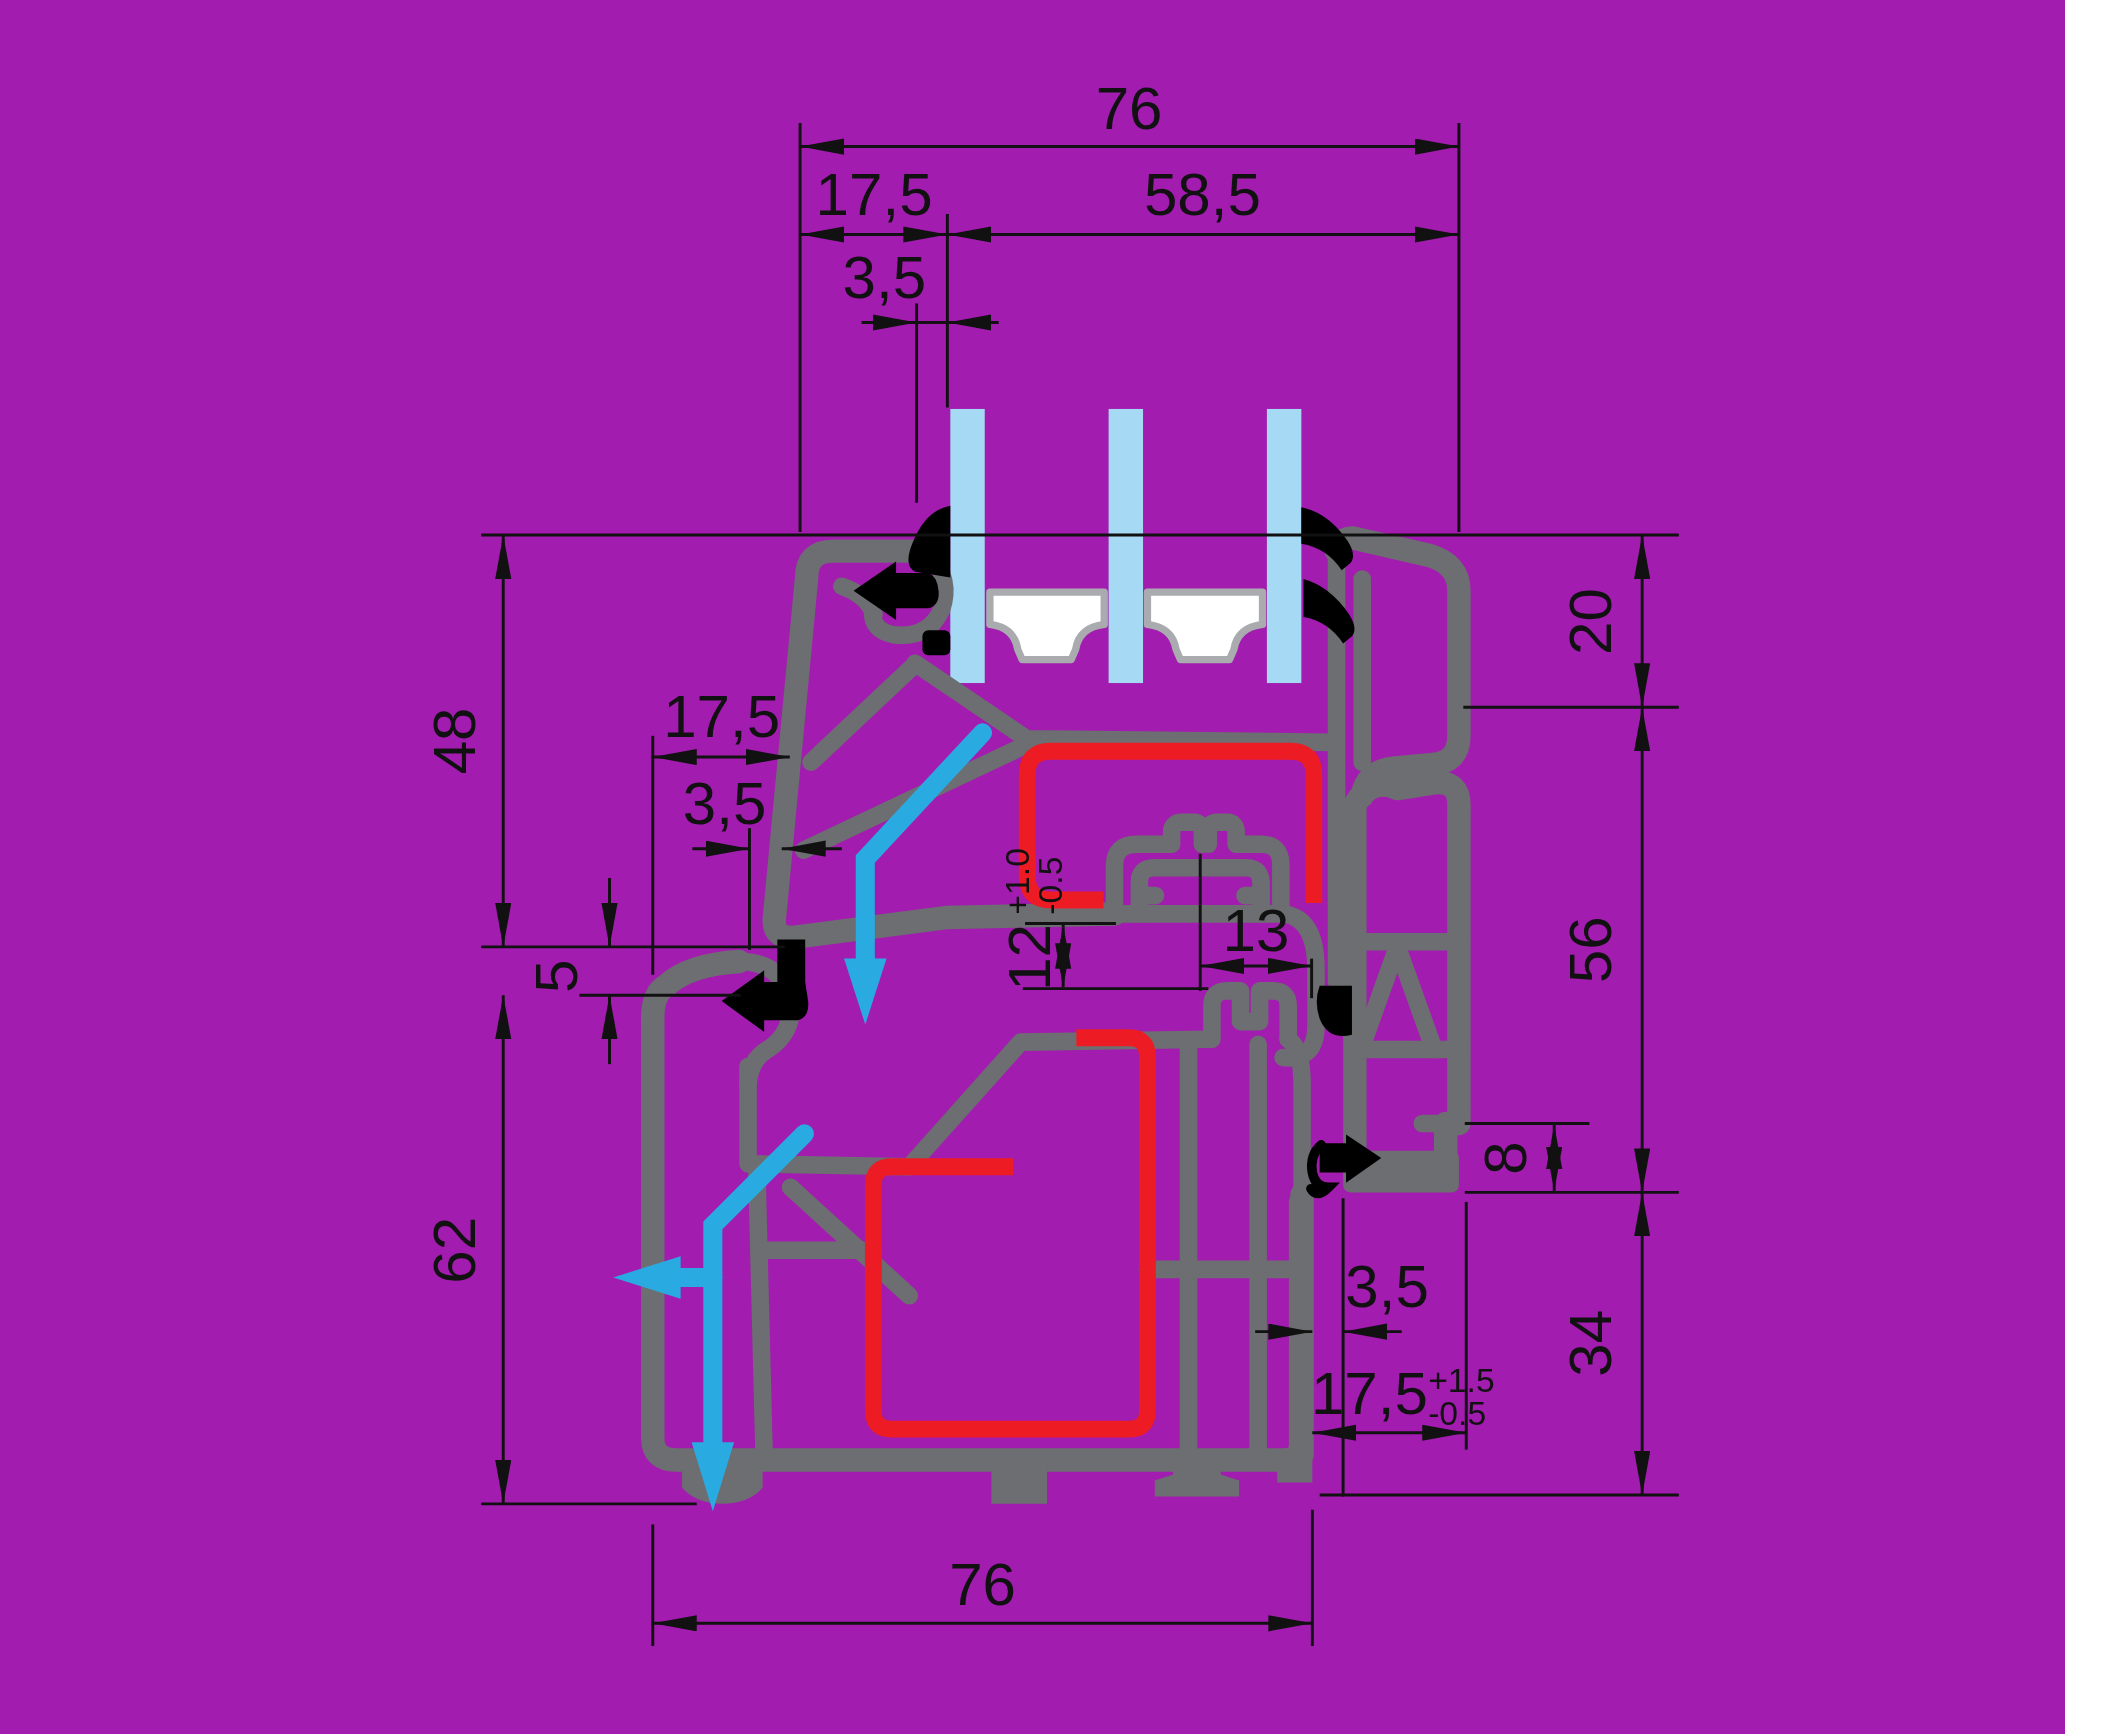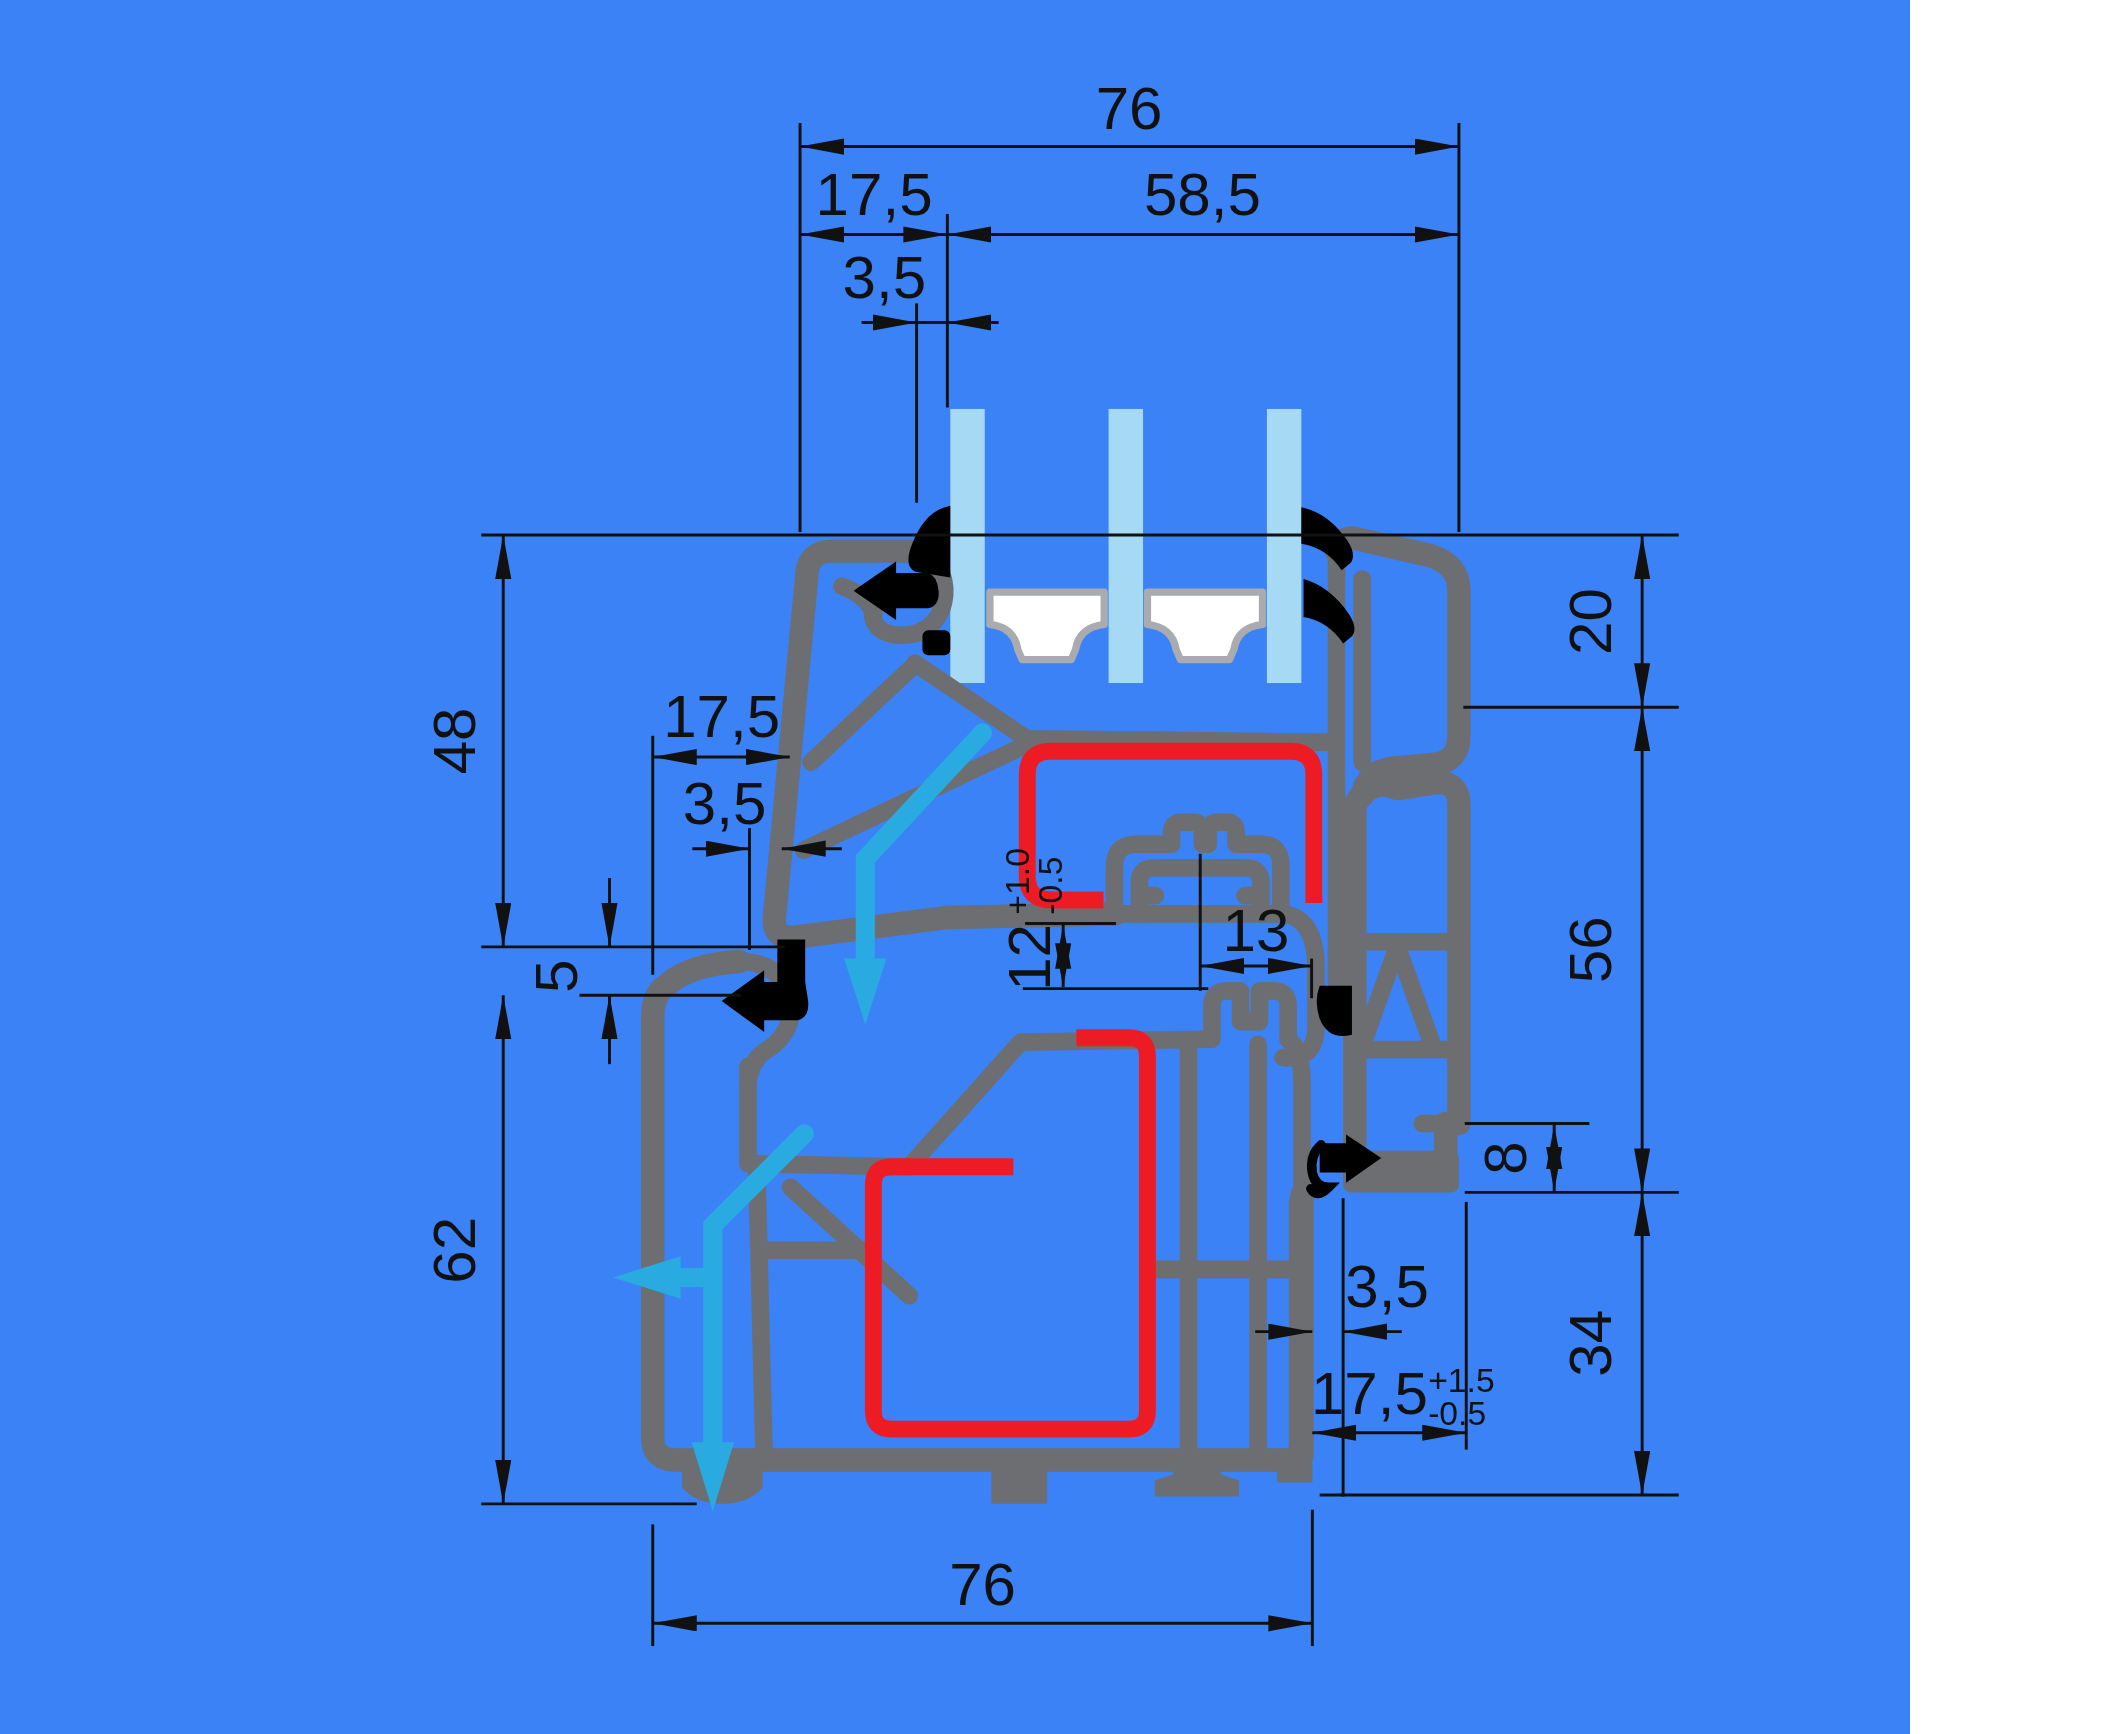--- a/index.html
+++ b/index.html
@@ -3,7 +3,7 @@
 <meta charset="utf-8">
 <style>
   html,body{margin:0;padding:0;background:#ffffff;}
-  #stage{position:relative;width:1910px;height:1734px;background:#3b82f6;overflow:hidden;}
+  #stage{position:relative;width:2065px;height:1734px;background:#a21caf;overflow:hidden;}
   svg{position:absolute;left:0;top:0;}
   .profile{stroke:#6d6e71;stroke-width:32;fill:none;stroke-linecap:round;stroke-linejoin:round;}
   .web{stroke:#6d6e71;stroke-width:24;fill:none;stroke-linecap:round;stroke-linejoin:round;}

